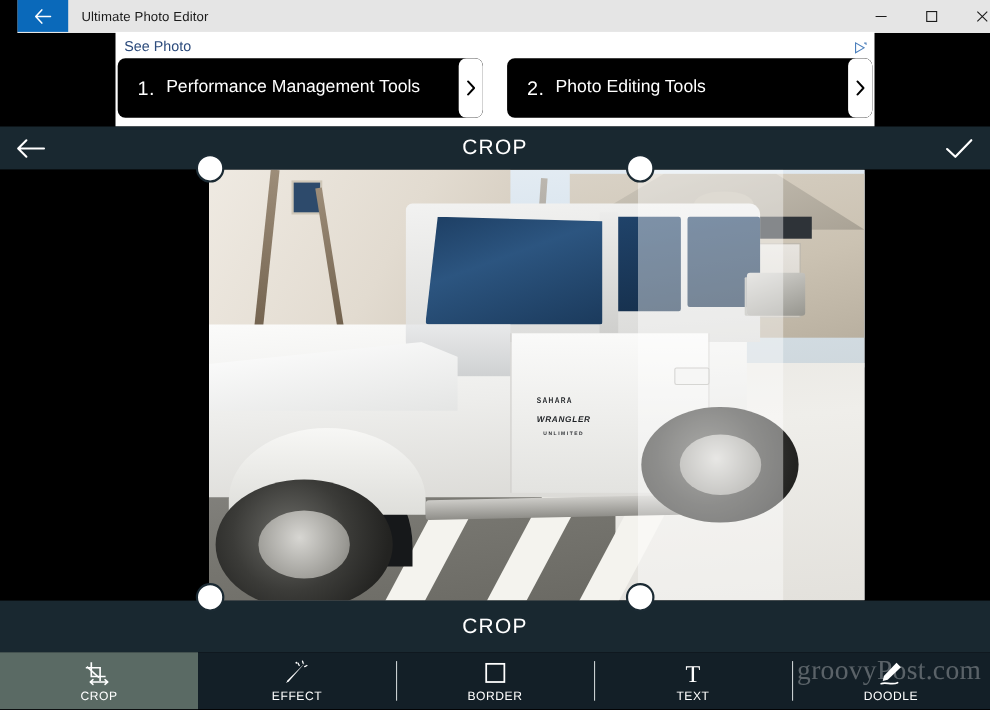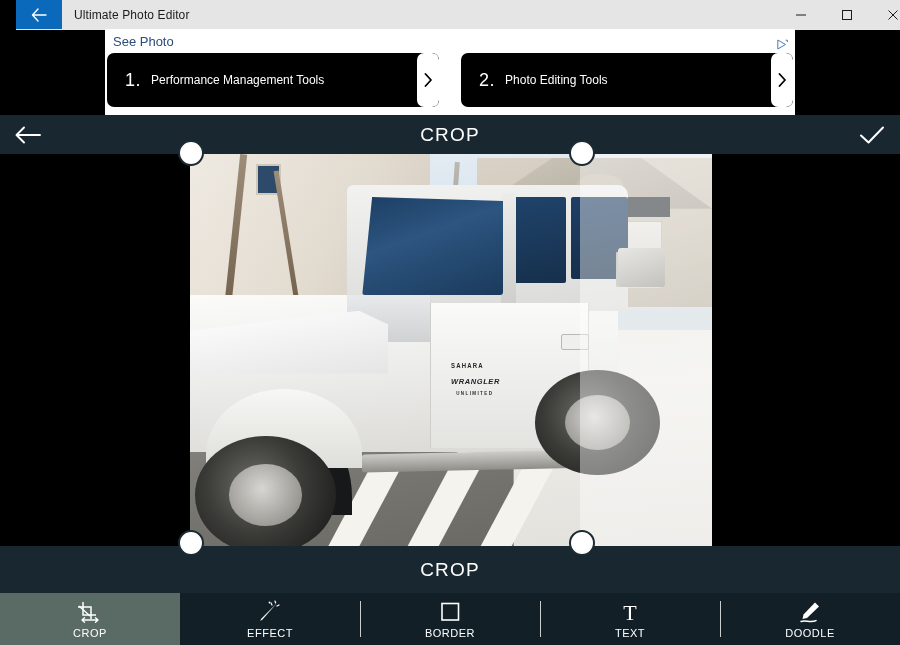--- a/index.html
+++ b/index.html
@@ -61,7 +61,7 @@
   }
   .ad-num::after{content:".";}
   .ad-label{
-    color:#ffffff;font-size:12px;padding-left:8px;
+    color:#ffffff;font-size:16px;padding-left:8px;
     white-space:nowrap;overflow:hidden;text-overflow:ellipsis;flex:1;
   }
   .ad-go{

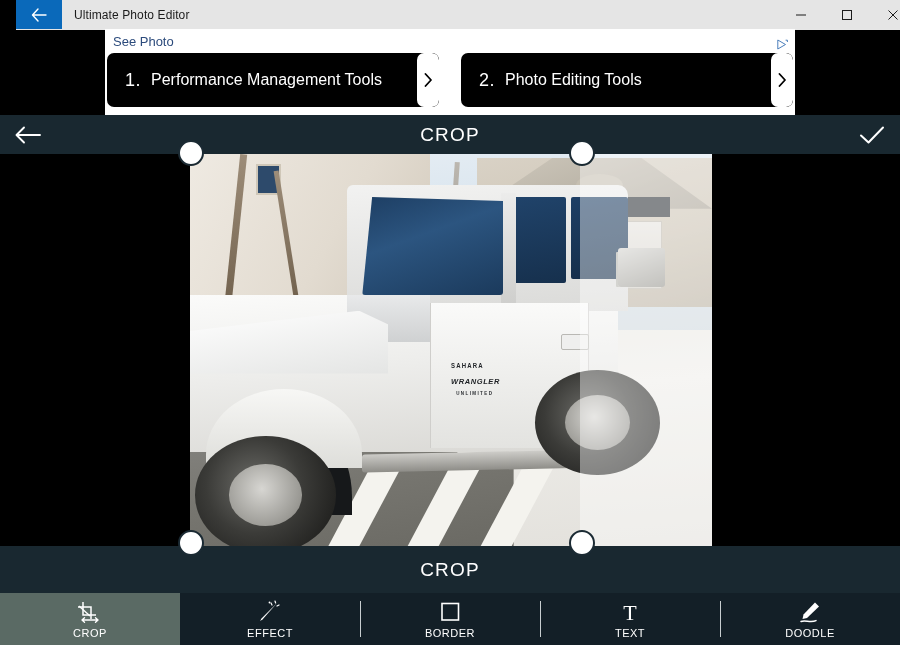--- a/index.html
+++ b/index.html
@@ -97,7 +97,7 @@
     background:#000;overflow:hidden;
   }
   .photo{
-    position:absolute;left:190px;top:0px;width:522px;height:392px;
+    position:absolute;left:190px;top:0px;width:596px;height:392px;
     overflow:hidden;background:#cfd3d6;
   }
 

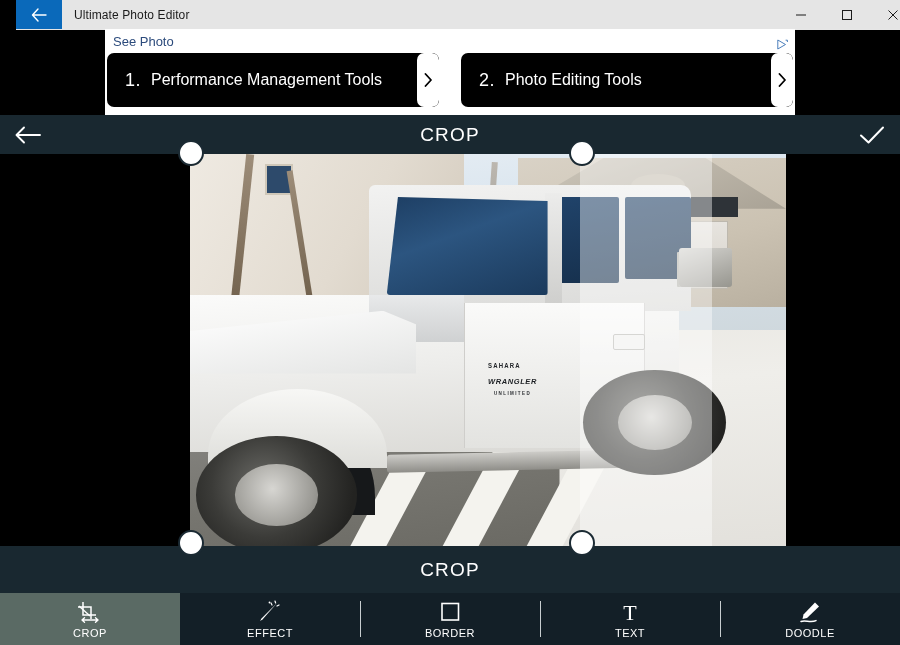--- a/index.html
+++ b/index.html
@@ -429,6 +429,7 @@
 
   </div>
 
+  <div class="wm">groovyPost.com</div>
 
 </div>
 

